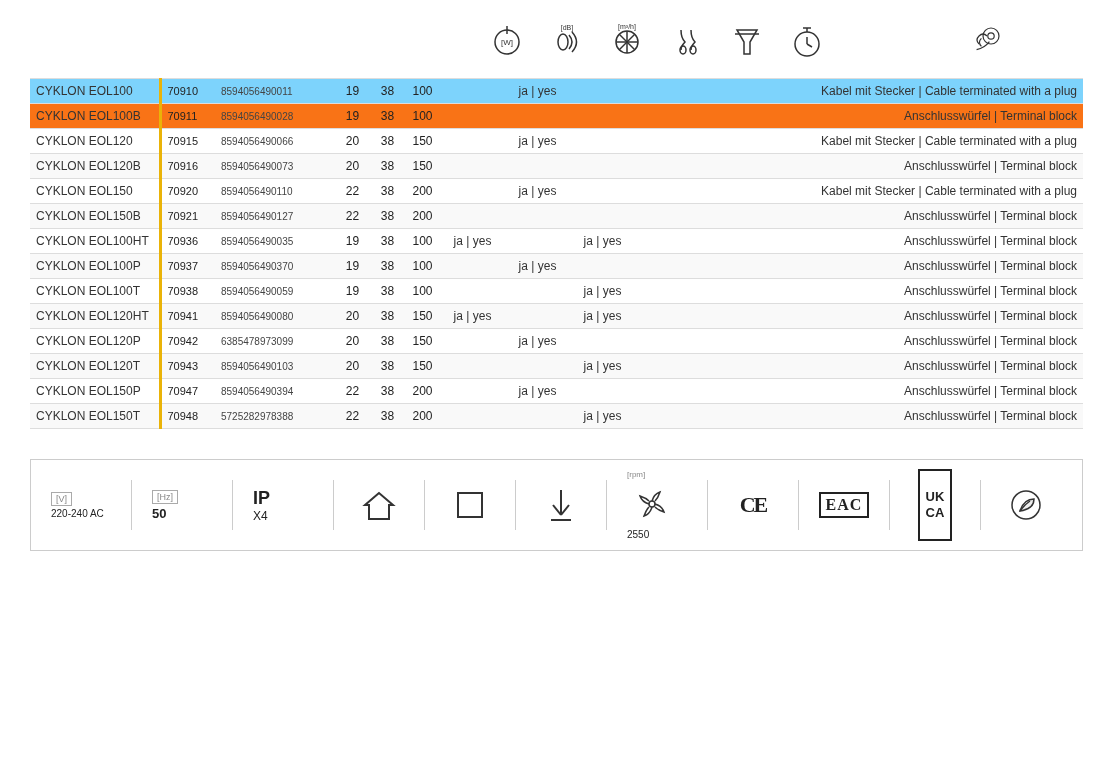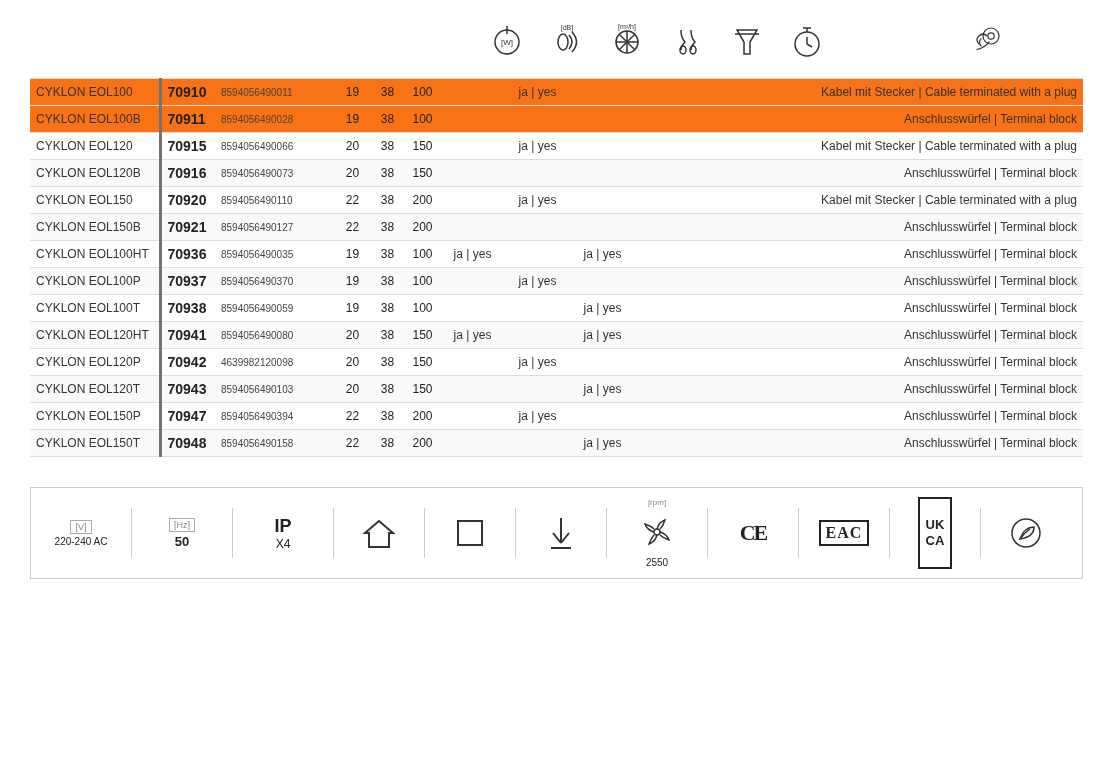--- a/index.html
+++ b/index.html
@@ -292,7 +292,7 @@
 
 <table class="main-table">
   <tbody id="table-body">
-  <tr style="background: #f97316;">
+  <tr style="background: #7dd3fc;">
     <td class="col-name">CYKLON EOL100</td>
     <td class="col-art">70910</td>
     <td class="col-ean">8594056490011</td>

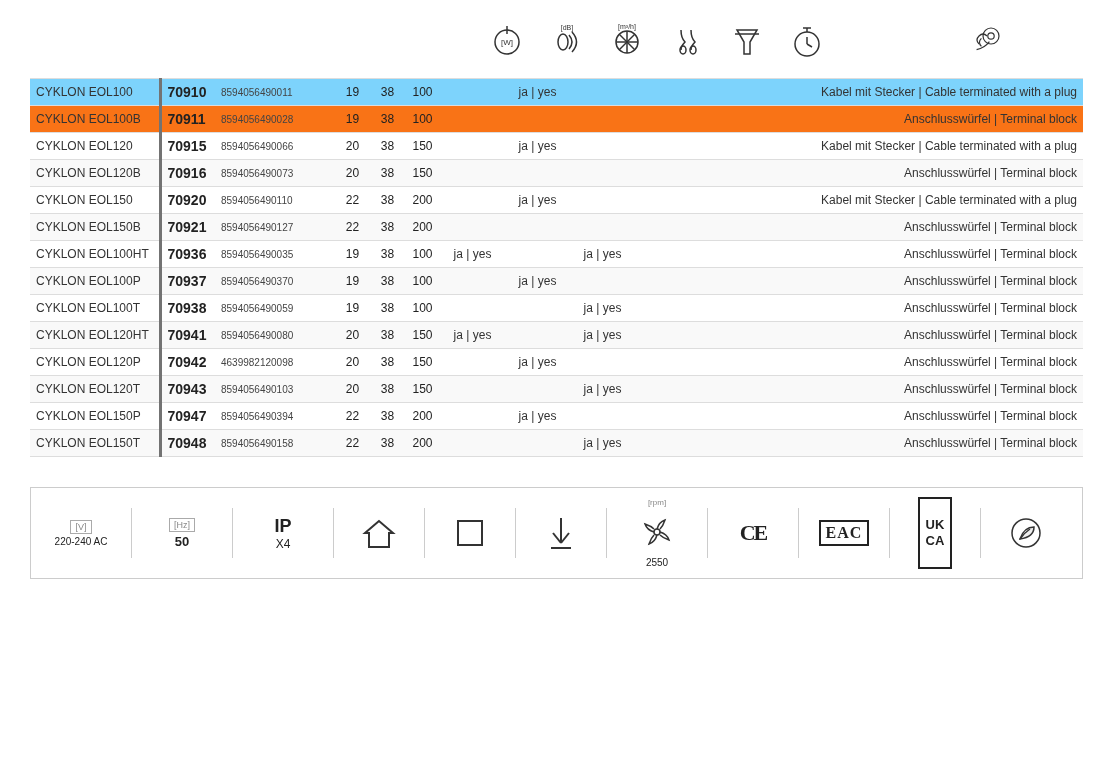--- a/index.html
+++ b/index.html
@@ -68,11 +68,11 @@
     }
 
     .col-art {
-      font-weight: bold;
-      font-size: 14px;
+      font-weight: normal;
+      font-size: 11px;
       width: 55px;
       color: #222;
-      border-left: 3px solid #737373;
+      border-left: 3px solid #eab308;
       padding-left: 8px;
     }
 

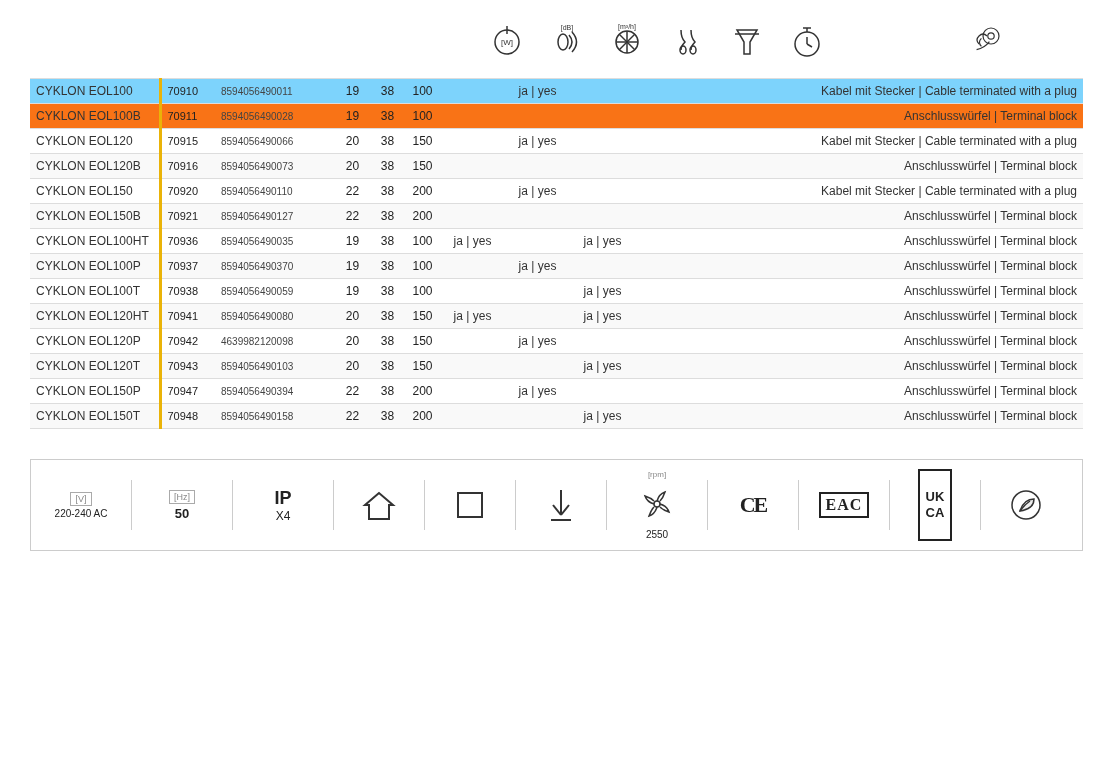--- a/index.html
+++ b/index.html
@@ -415,7 +415,7 @@
       <tr style="background: rgb(255, 255, 255);">
     <td class="col-name">CYKLON EOL120P</td>
     <td class="col-art">70942</td>
-    <td class="col-ean">4639982120098</td>
+    <td class="col-ean">6385478973099</td>
     <td class="col-num">20</td>
     <td class="col-num">38</td>
     <td class="col-num">150</td>

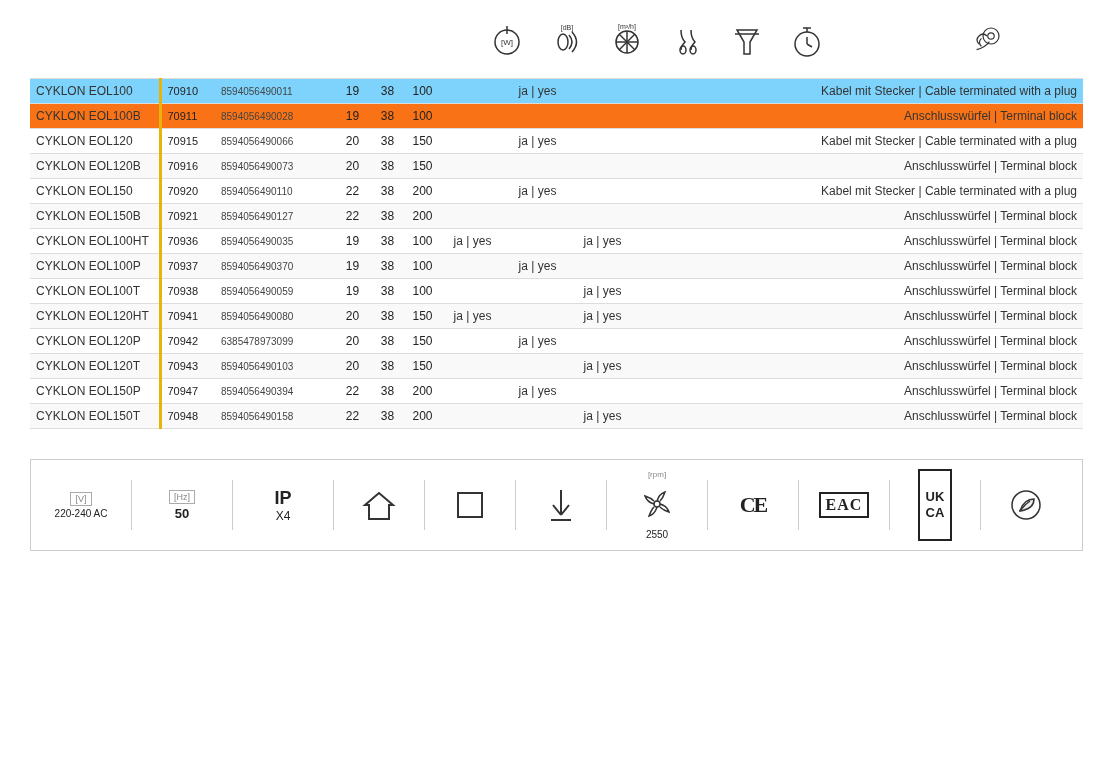--- a/index.html
+++ b/index.html
@@ -451,7 +451,7 @@
       <tr style="background: rgb(249, 249, 249);">
     <td class="col-name">CYKLON EOL150T</td>
     <td class="col-art">70948</td>
-    <td class="col-ean">8594056490158</td>
+    <td class="col-ean">5725282978388</td>
     <td class="col-num">22</td>
     <td class="col-num">38</td>
     <td class="col-num">200</td>

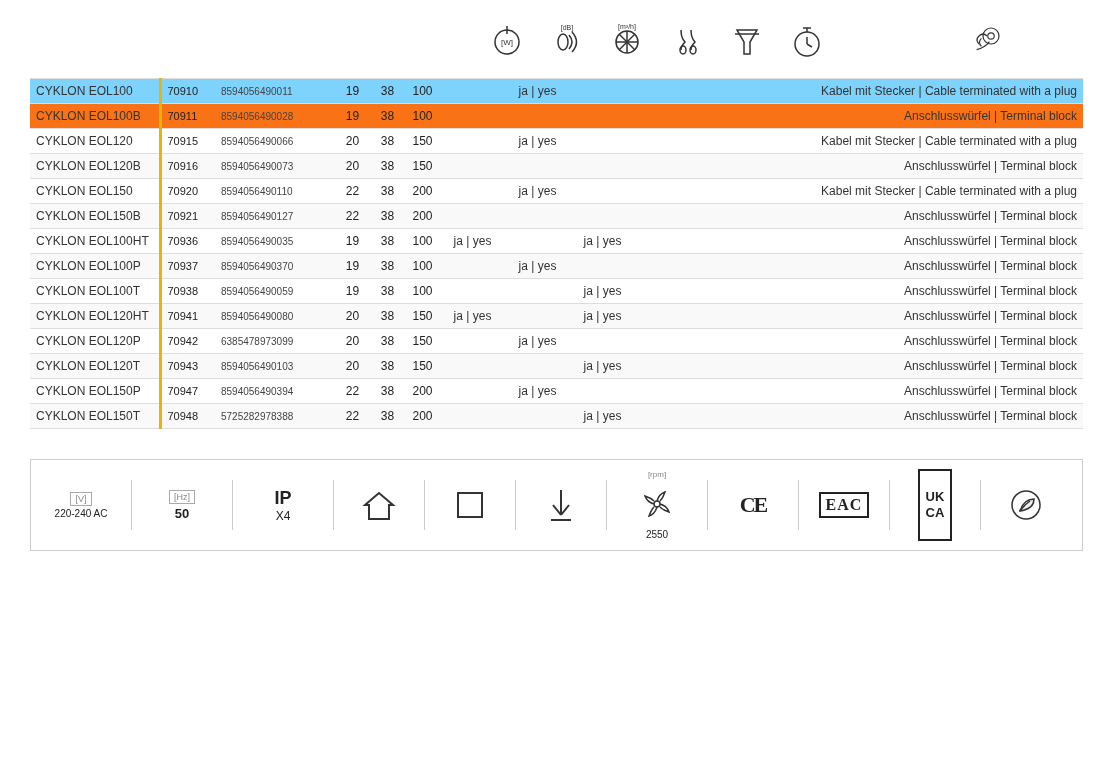--- a/index.html
+++ b/index.html
@@ -130,7 +130,7 @@
     .footer-item {
       display: flex;
       flex-direction: column;
-      align-items: center;
+      align-items: flex-start;
       justify-content: center;
       font-size: 11px;
       min-width: 60px;

